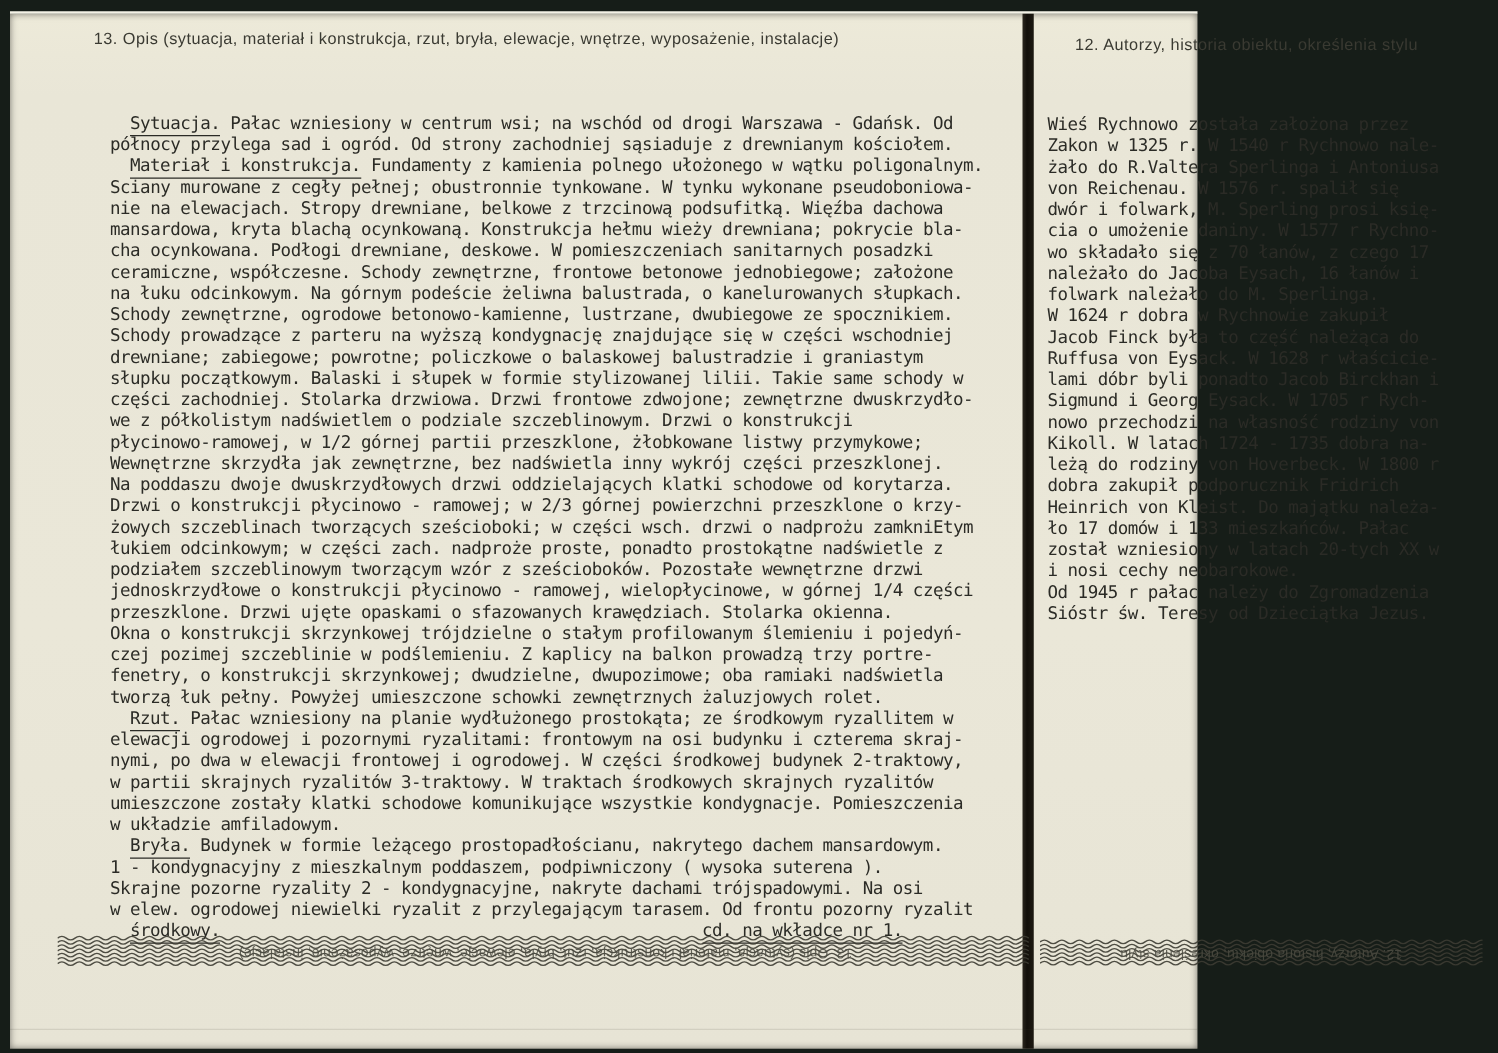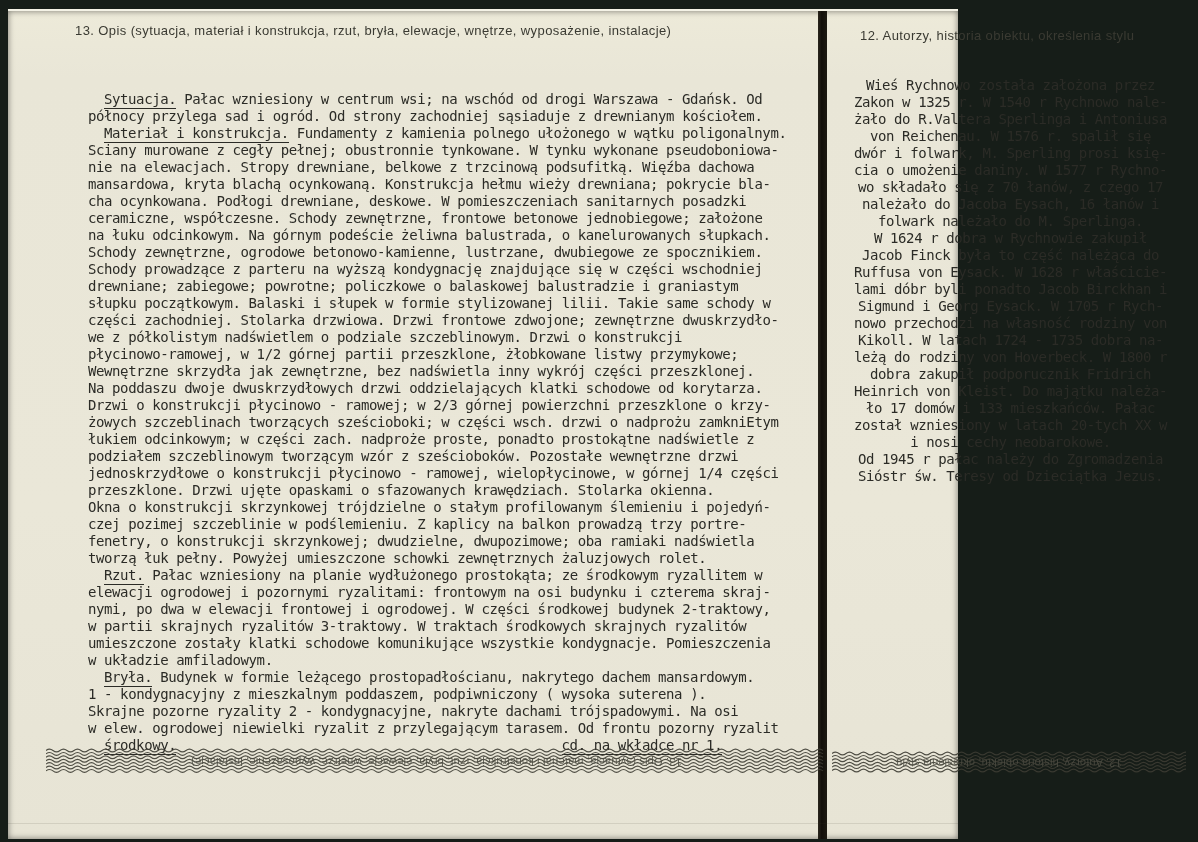--- a/index.html
+++ b/index.html
@@ -32,7 +32,7 @@
     white-space:pre;letter-spacing:-0.4px;
   }
   .tb-left{left:80px;top:80px;width:740px;}
-  .tb-right{left:830px;top:66px;width:345px;text-align:center;}
+  .tb-right{left:830px;top:81px;width:345px;}
   .tline{height:17px;}
   .u{border-bottom:1.4px solid #2b2b26;padding-bottom:1px;margin-left:16px;}
   .band{

